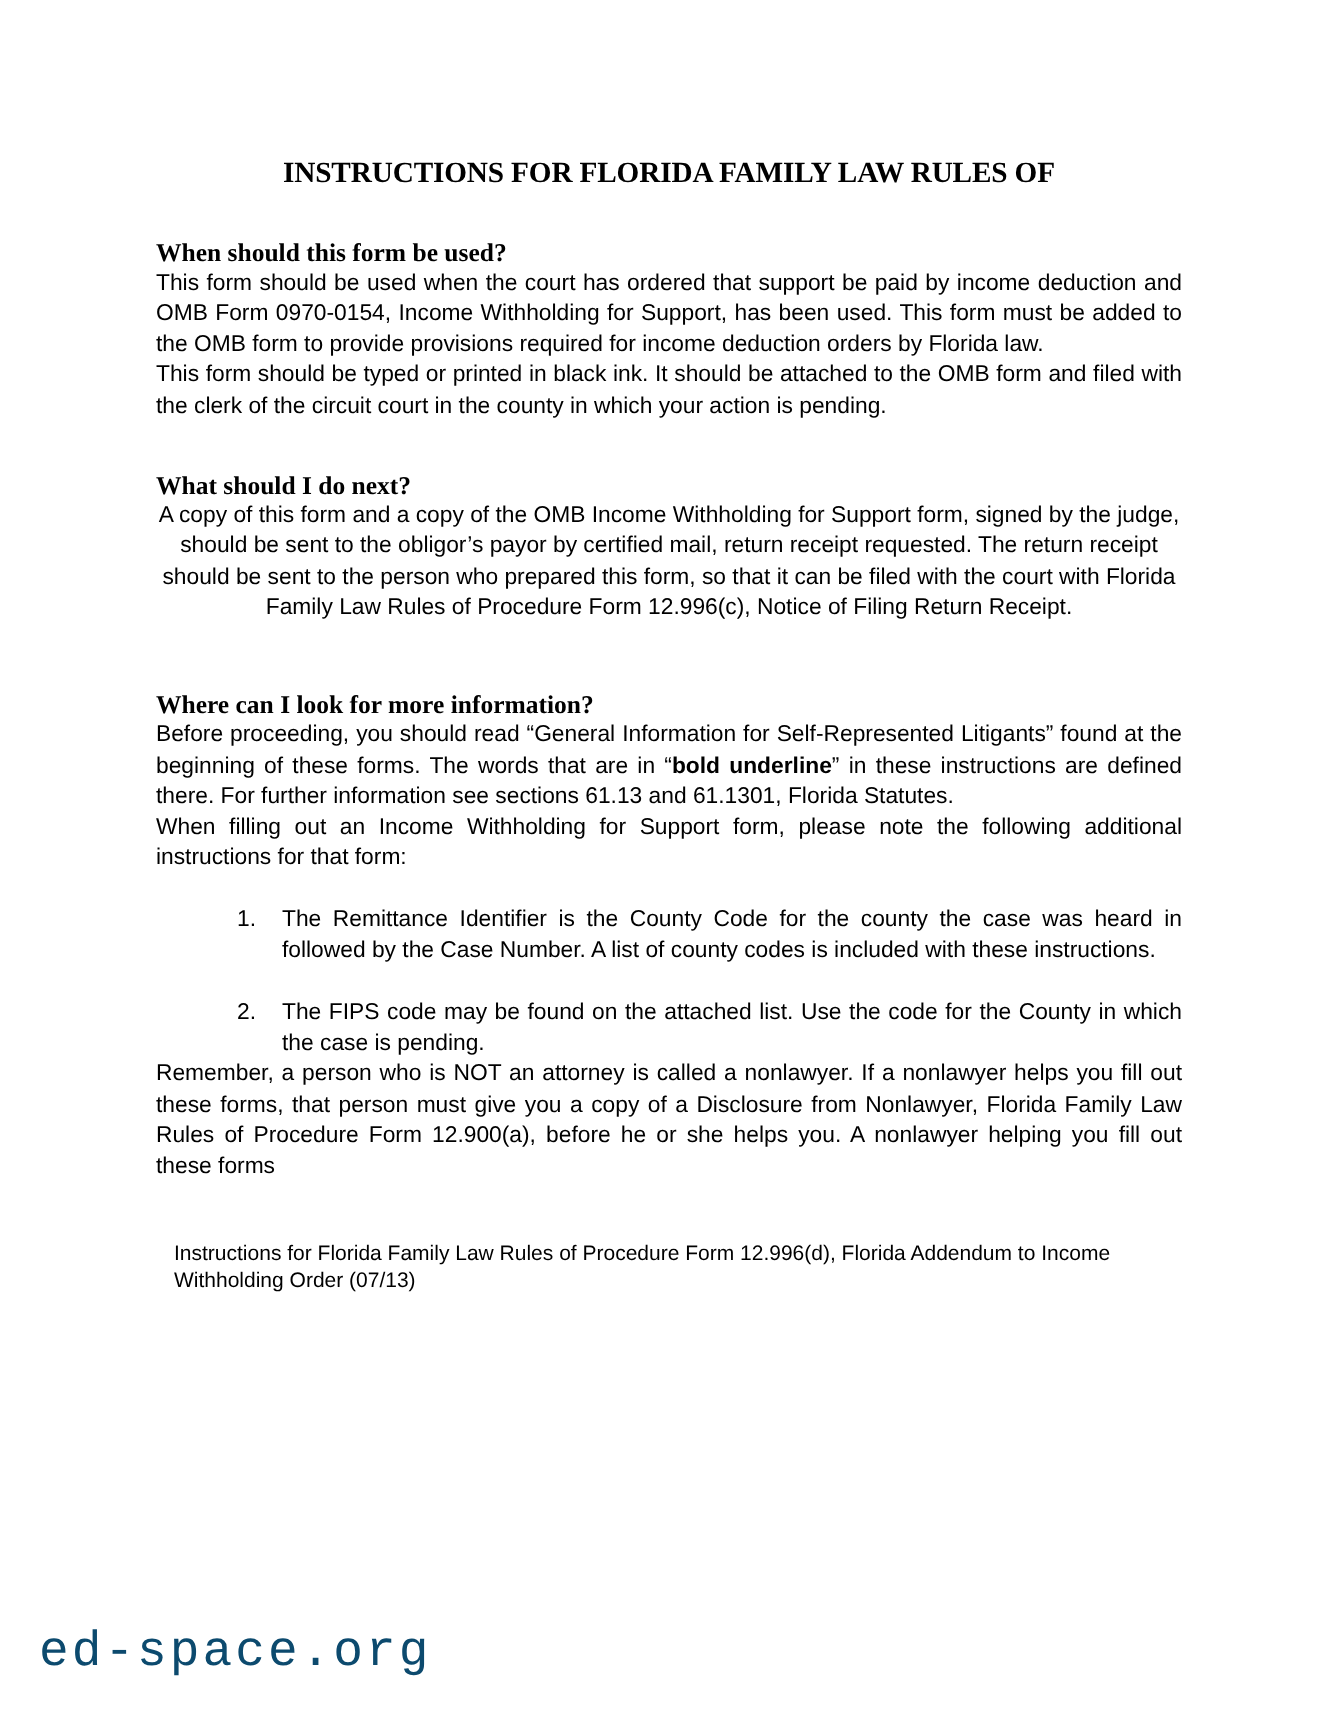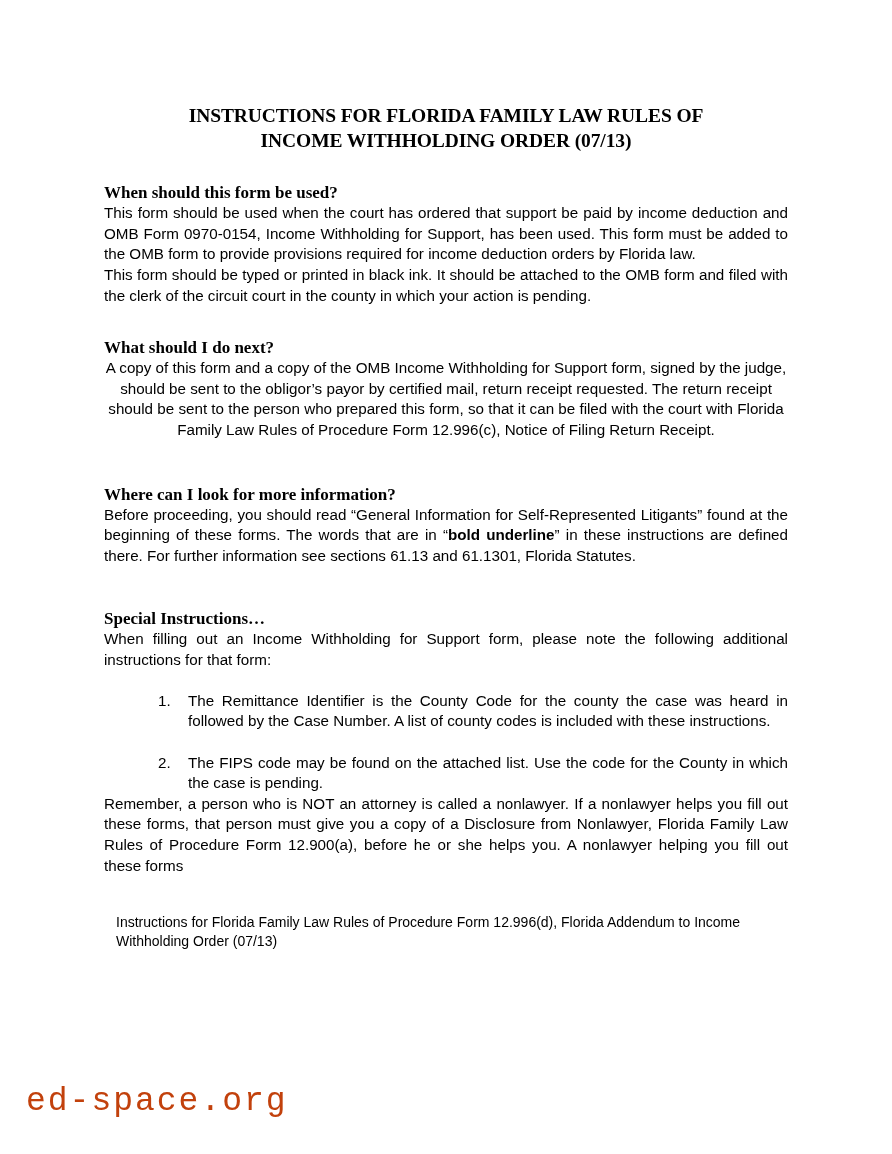--- a/index.html
+++ b/index.html
@@ -133,7 +133,6 @@
 
     <h1 class="doc-title">
       <span class="tline">INSTRUCTIONS FOR FLORIDA FAMILY LAW RULES OF</span>
-      <span class="tline">INCOME WITHHOLDING ORDER (07/13)</span>
     </h1>
 
     <h2 class="section-heading h-when">When should this form be used?</h2>

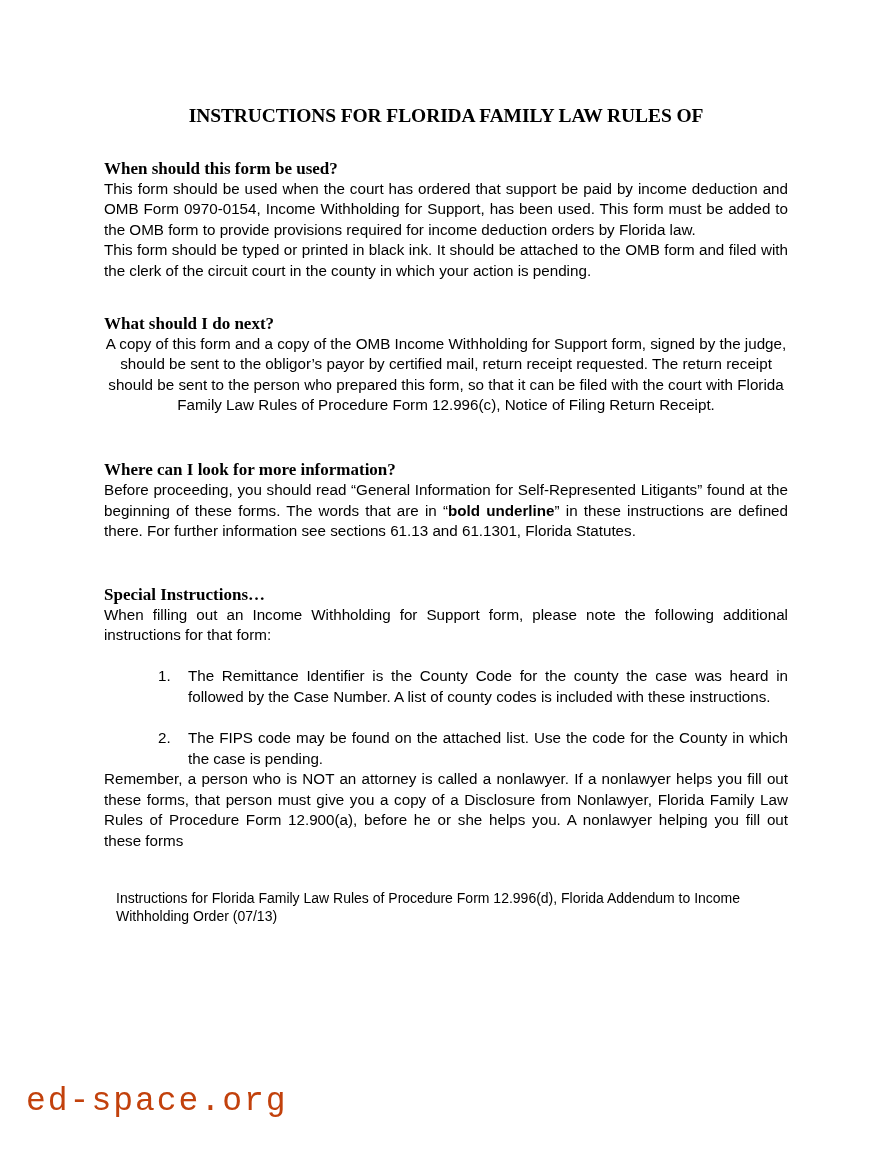--- a/index.html
+++ b/index.html
@@ -149,7 +149,6 @@
 
     <p class="body p-where1"><b>Before proceeding, you should read “General Information for Self-Represented Litigants” found at the beginning of these forms.</b><span>  The words that are in </span><b>“</b><span class="bu">bold underline</span><b>”</b><span> in these instructions are defined there. For further information see sections 61.13 and 61.1301, Florida Statutes.</span></p>
 
-    <h2 class="section-heading h-special">Special Instructions…</h2>
 
     <p class="body p-special1"><span>When filling out an Income Withholding for Support form, please note the following additional instructions for that form:</span></p>
 

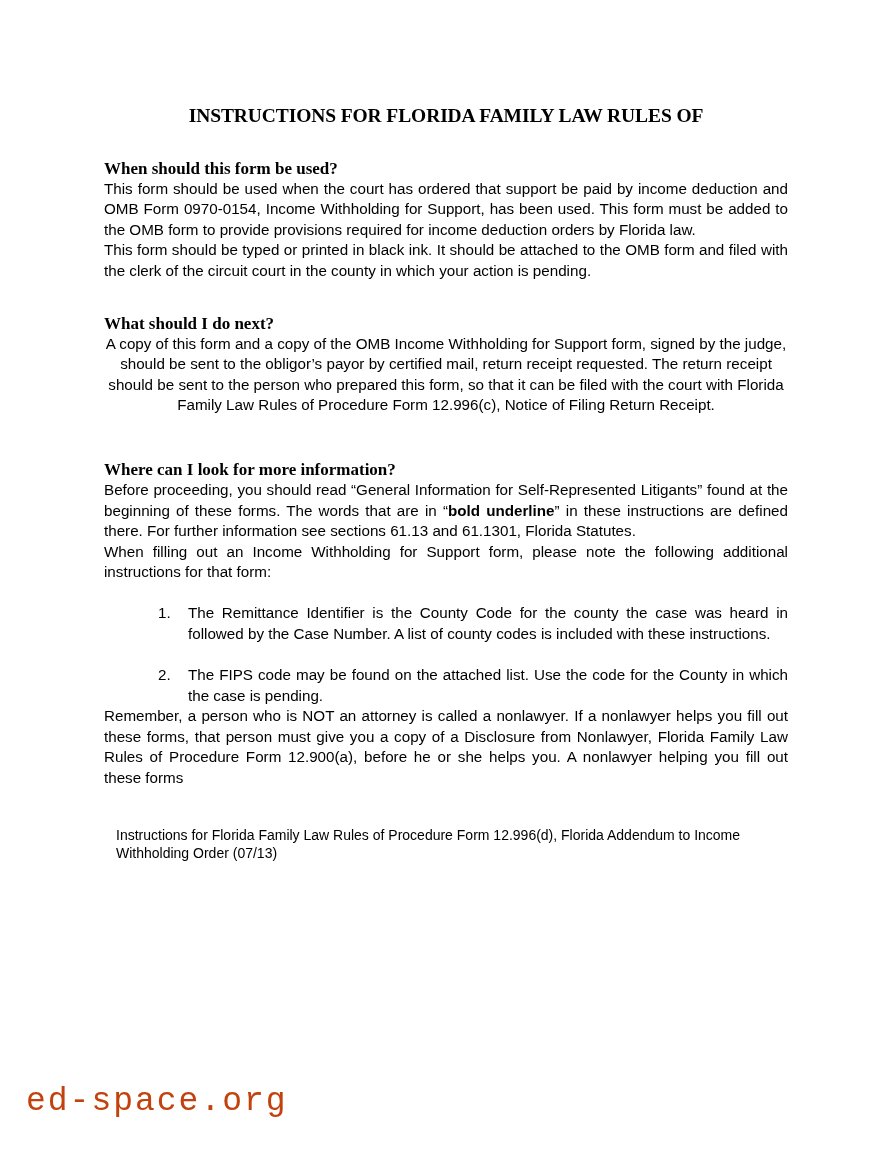--- a/index.html
+++ b/index.html
@@ -121,7 +121,7 @@
     font-family: "Liberation Mono", "DejaVu Sans Mono", monospace;
     font-size: 33px;
     letter-spacing: 2px;
-    color: #c2410c;
+    color: #0c4a6e;
     white-space: nowrap;
   }
 </style>

